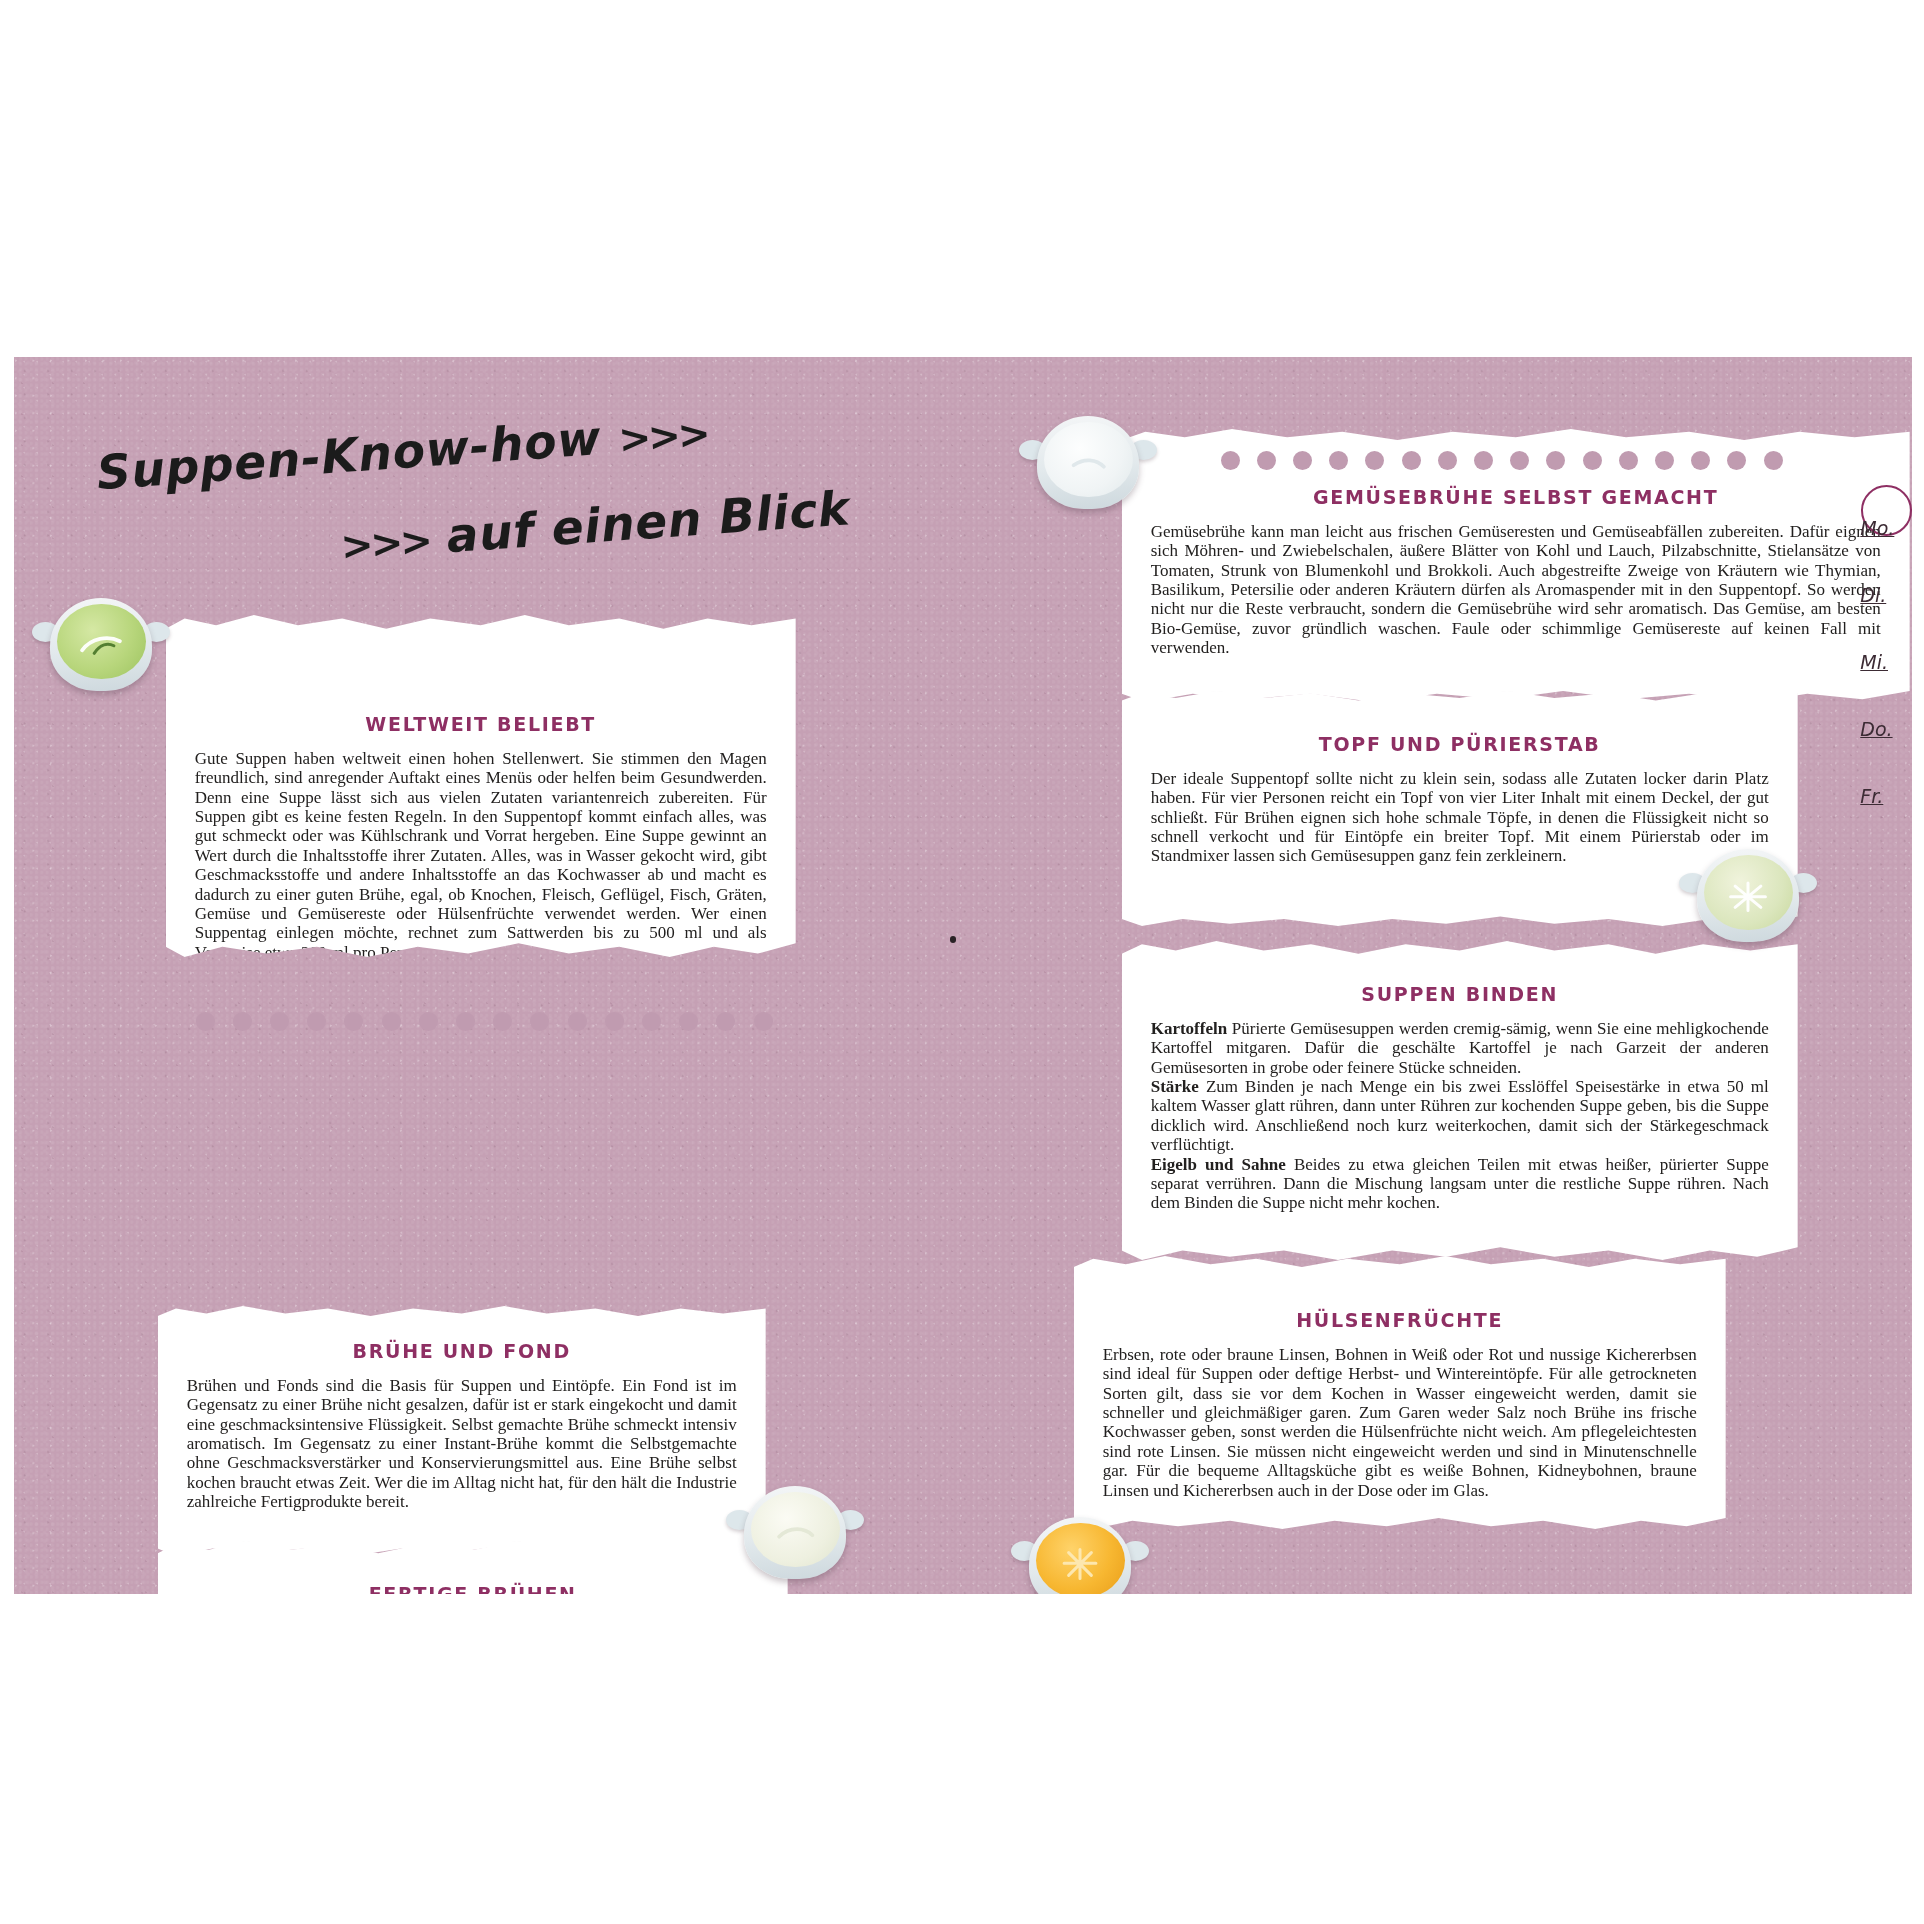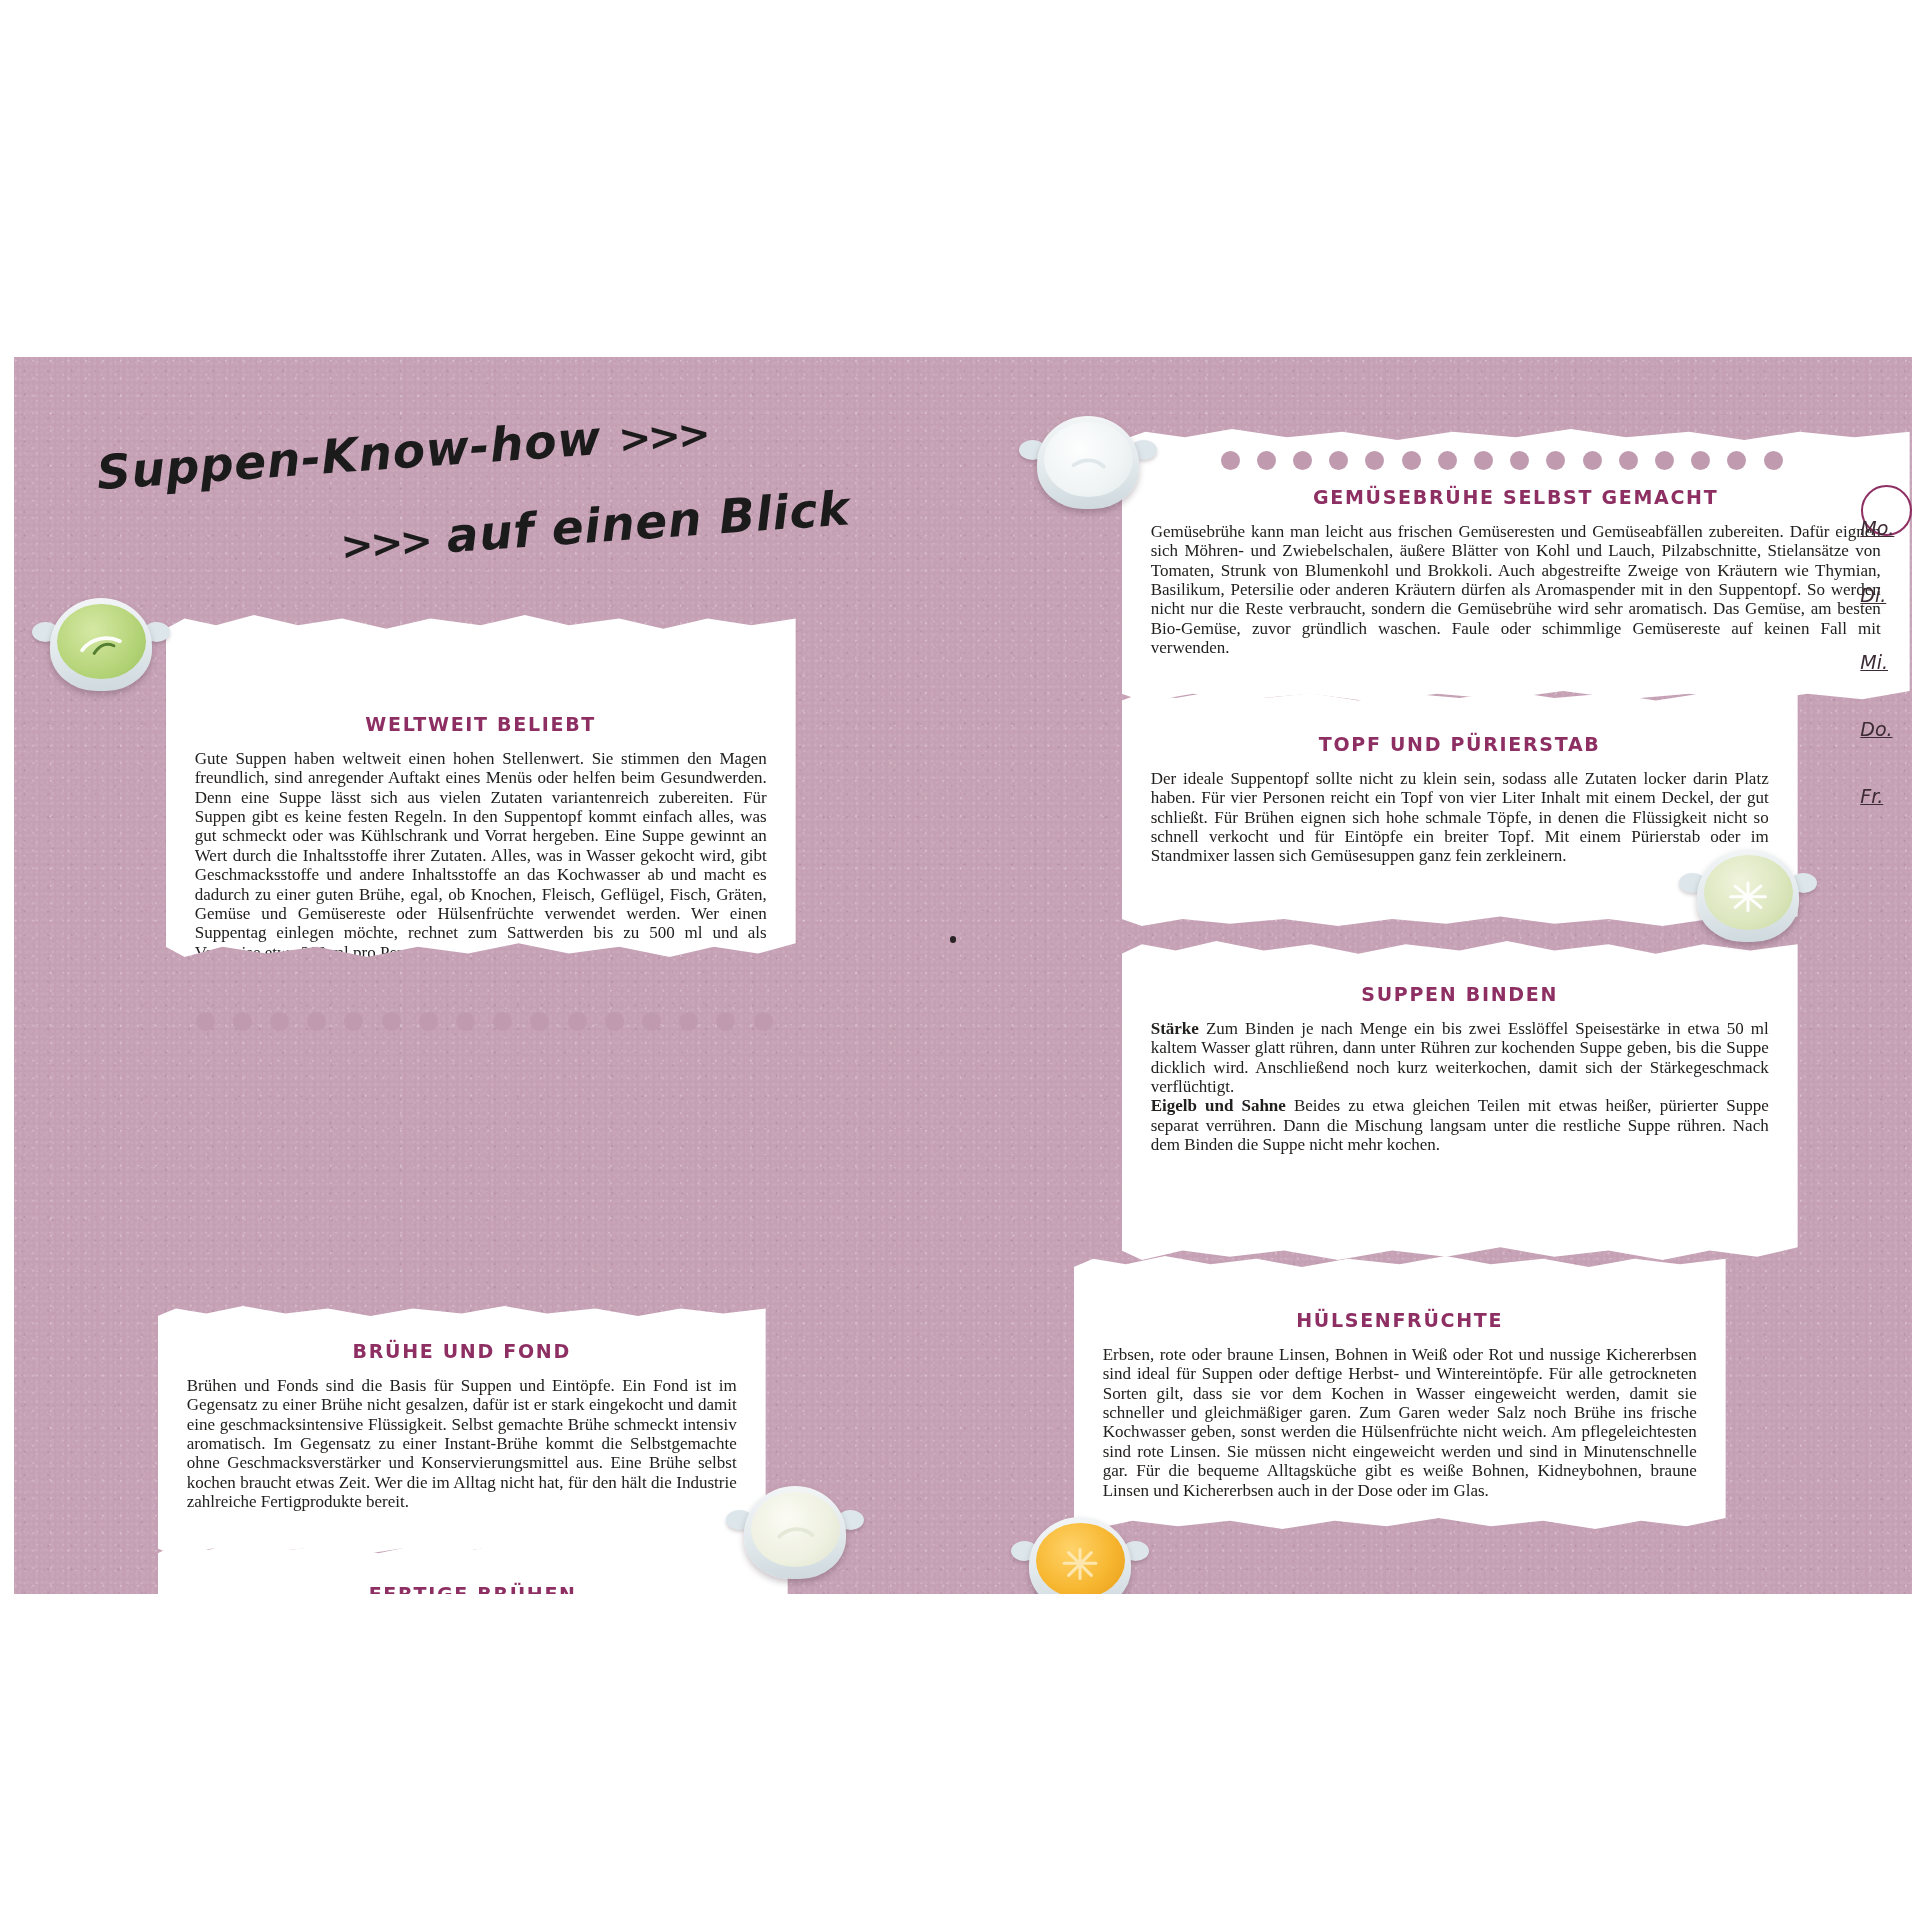--- a/index.html
+++ b/index.html
@@ -309,6 +309,10 @@
   <div class="card torn" style="left:1108px; top:584px; width:676px; height:319px;">
     <div class="card-inner" style="top:42px;">
       <h2 class="heading">SUPPEN BINDEN</h2>
+      <p class="body">
+        <span class="lead">Kartoffeln</span>
+        <span>Pürierte Gemüsesuppen werden cremig-sämig, wenn Sie eine mehligkochende Kartoffel mitgaren. Dafür die geschälte Kartoffel je nach Garzeit der anderen Gemüsesorten in grobe oder feinere Stücke schneiden.</span>
+      </p>
       <p class="body">
         <span class="lead">Stärke</span>
         <span>Zum Binden je nach Menge ein bis zwei Esslöffel Speisestärke in etwa 50 ml kaltem Wasser glatt rühren, dann unter Rühren zur kochenden Suppe geben, bis die Suppe dicklich wird. Anschließend noch kurz weiterkochen, damit sich der Stärkegeschmack verflüchtigt.</span>

